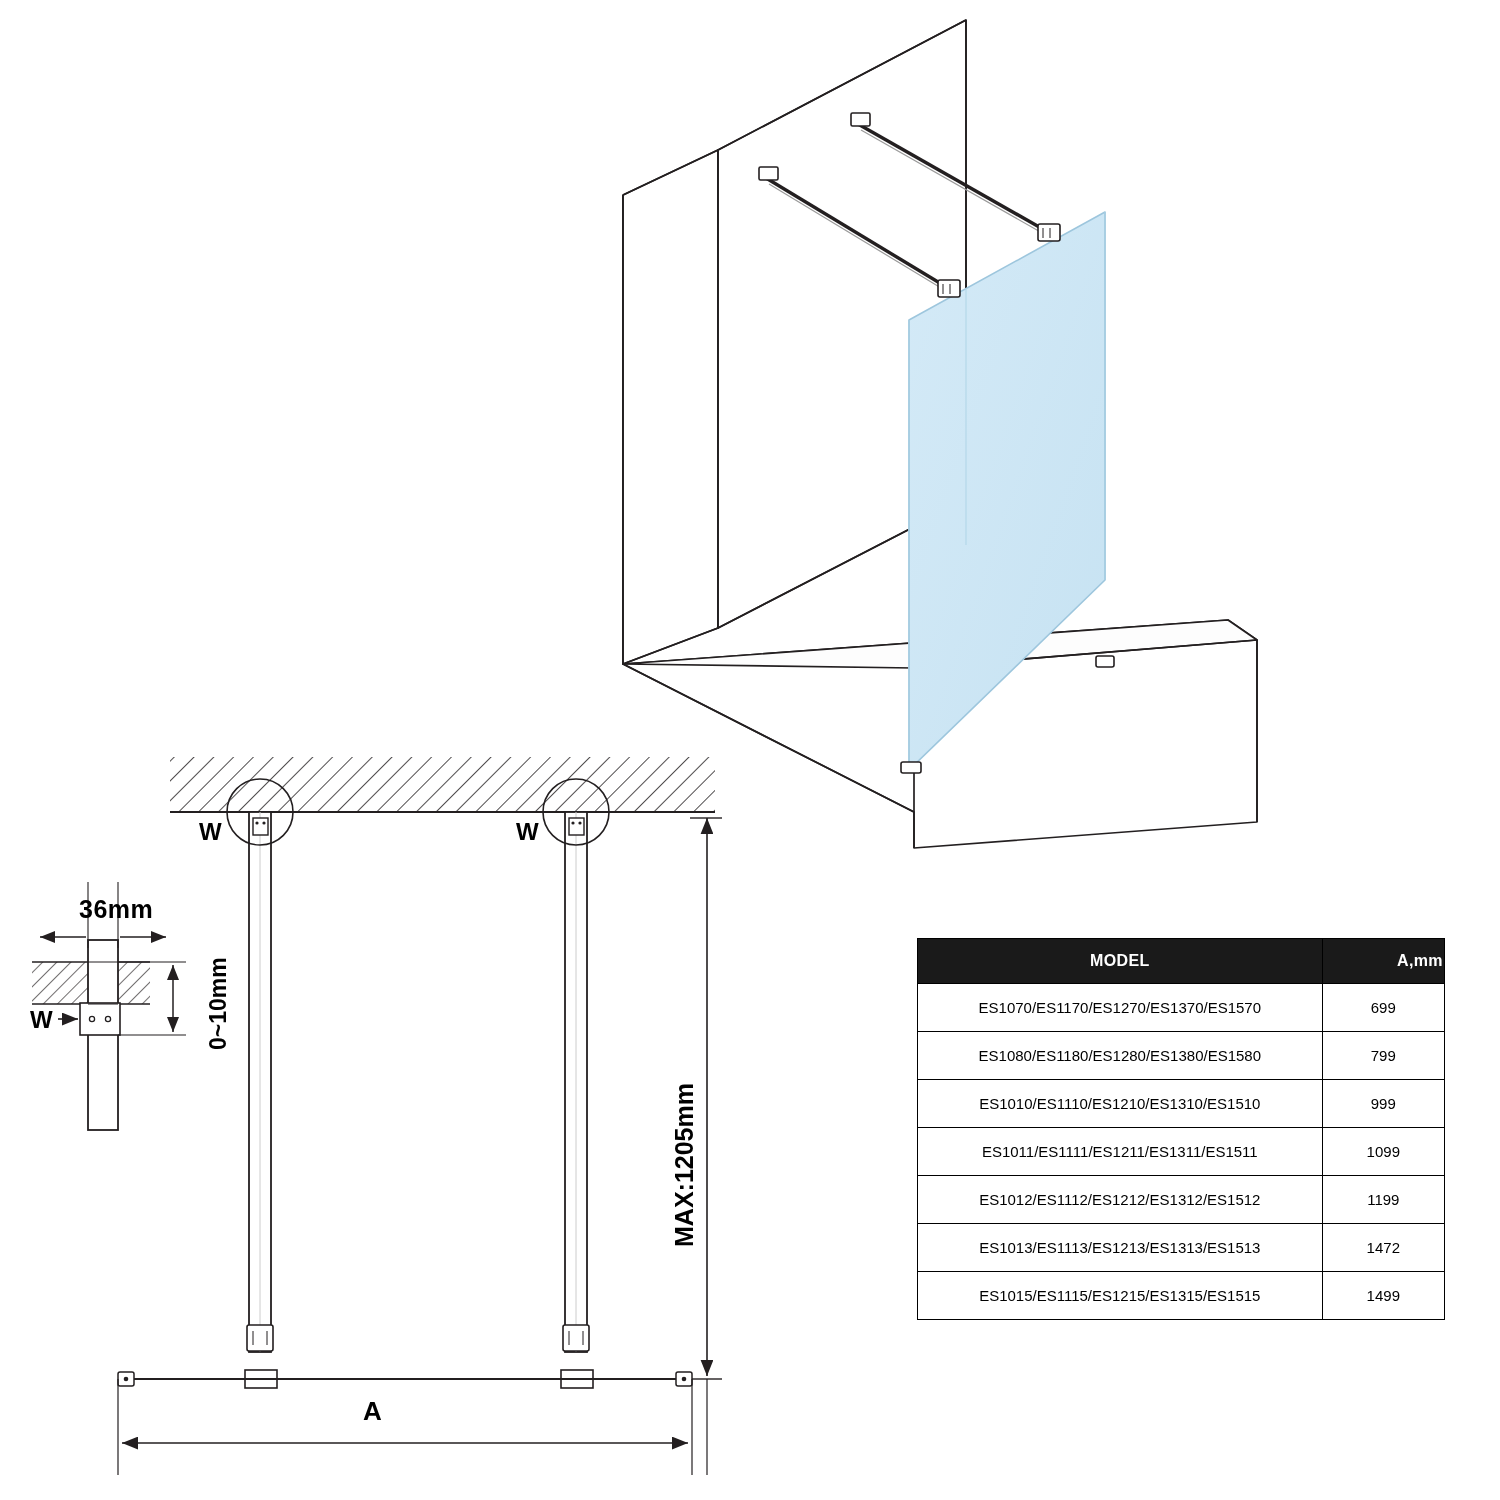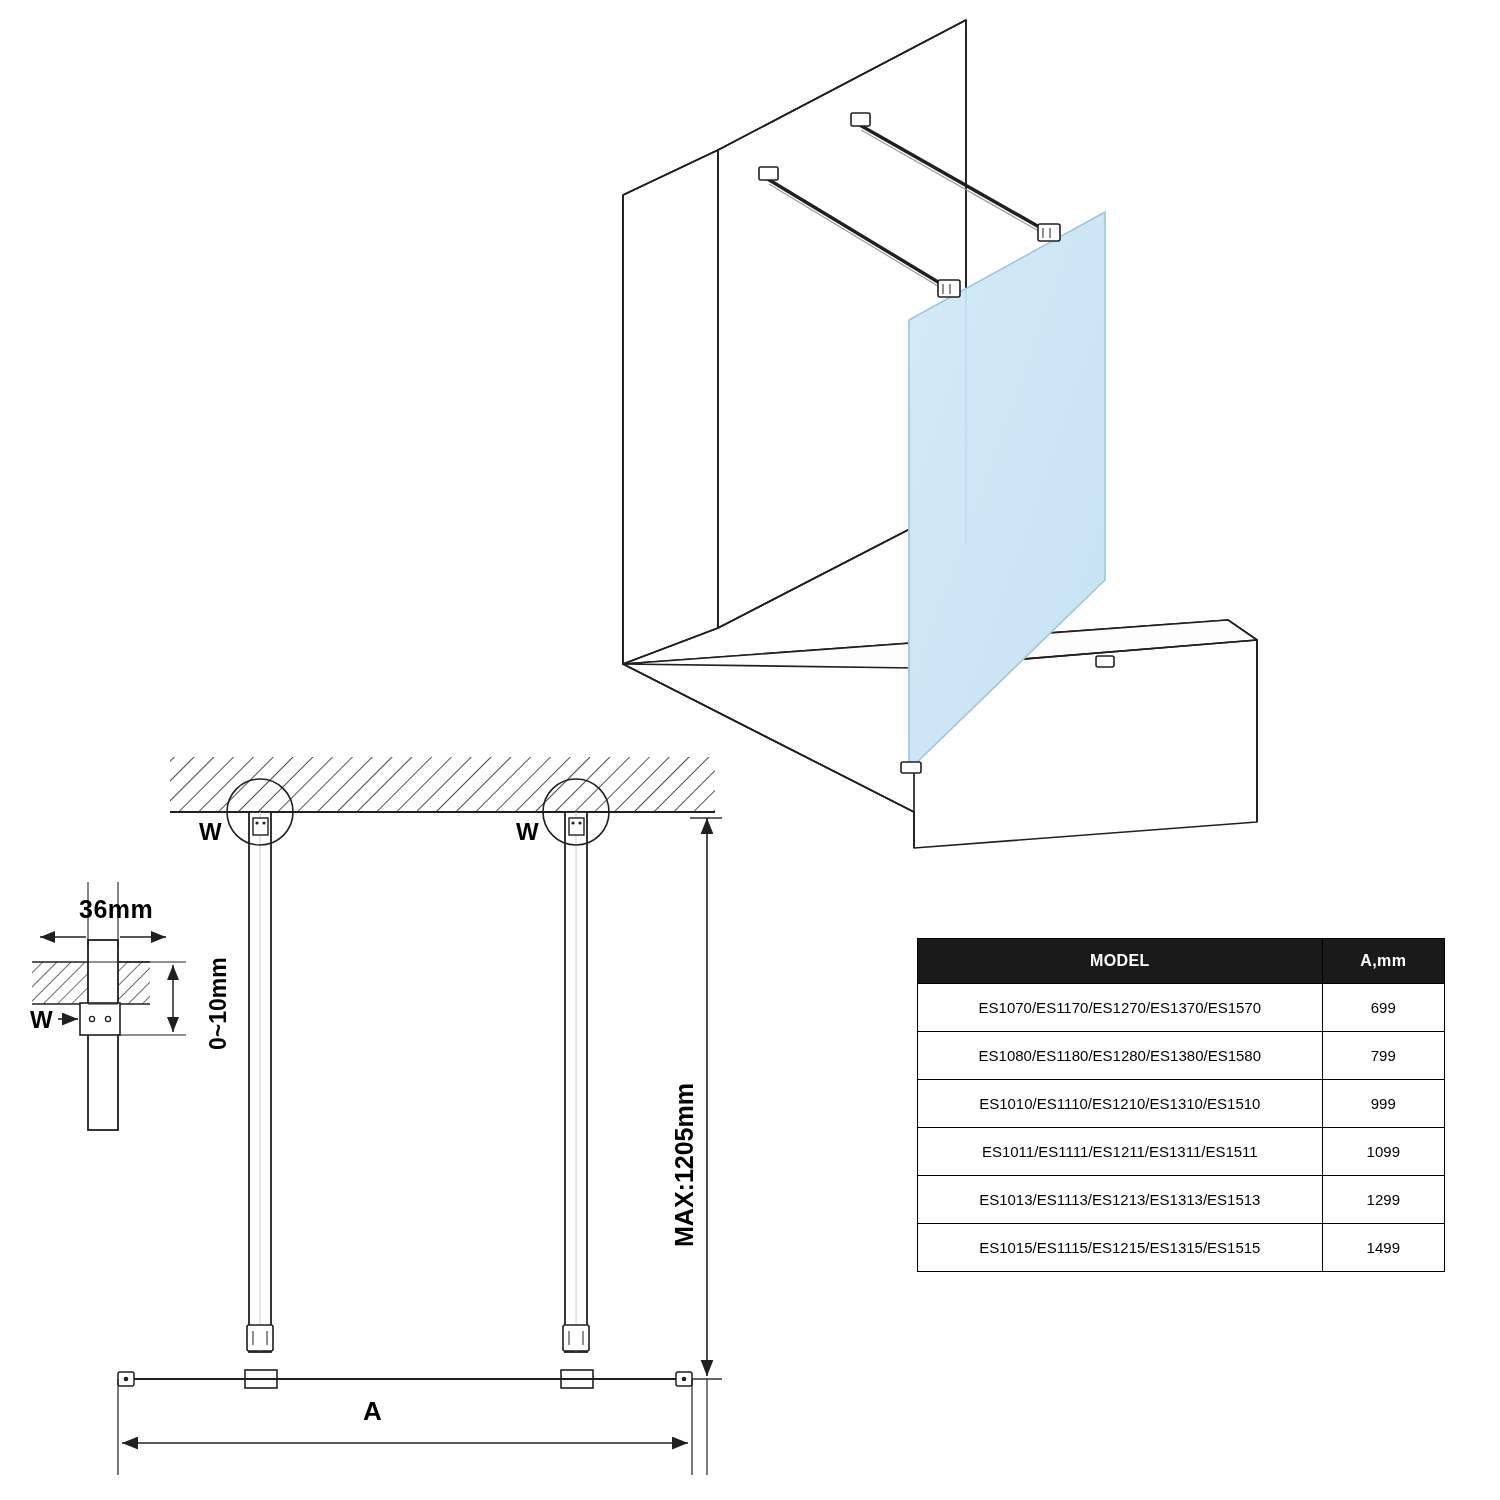--- a/index.html
+++ b/index.html
@@ -41,7 +41,7 @@
     font-size:15px;
   }
   .spec-table .col-model { width:440px;margin-top:17px; }
-  .spec-table .col-a { width:143px; }
+  .spec-table .col-a { width:143px;text-align:right; }
 
   
   .lbl {

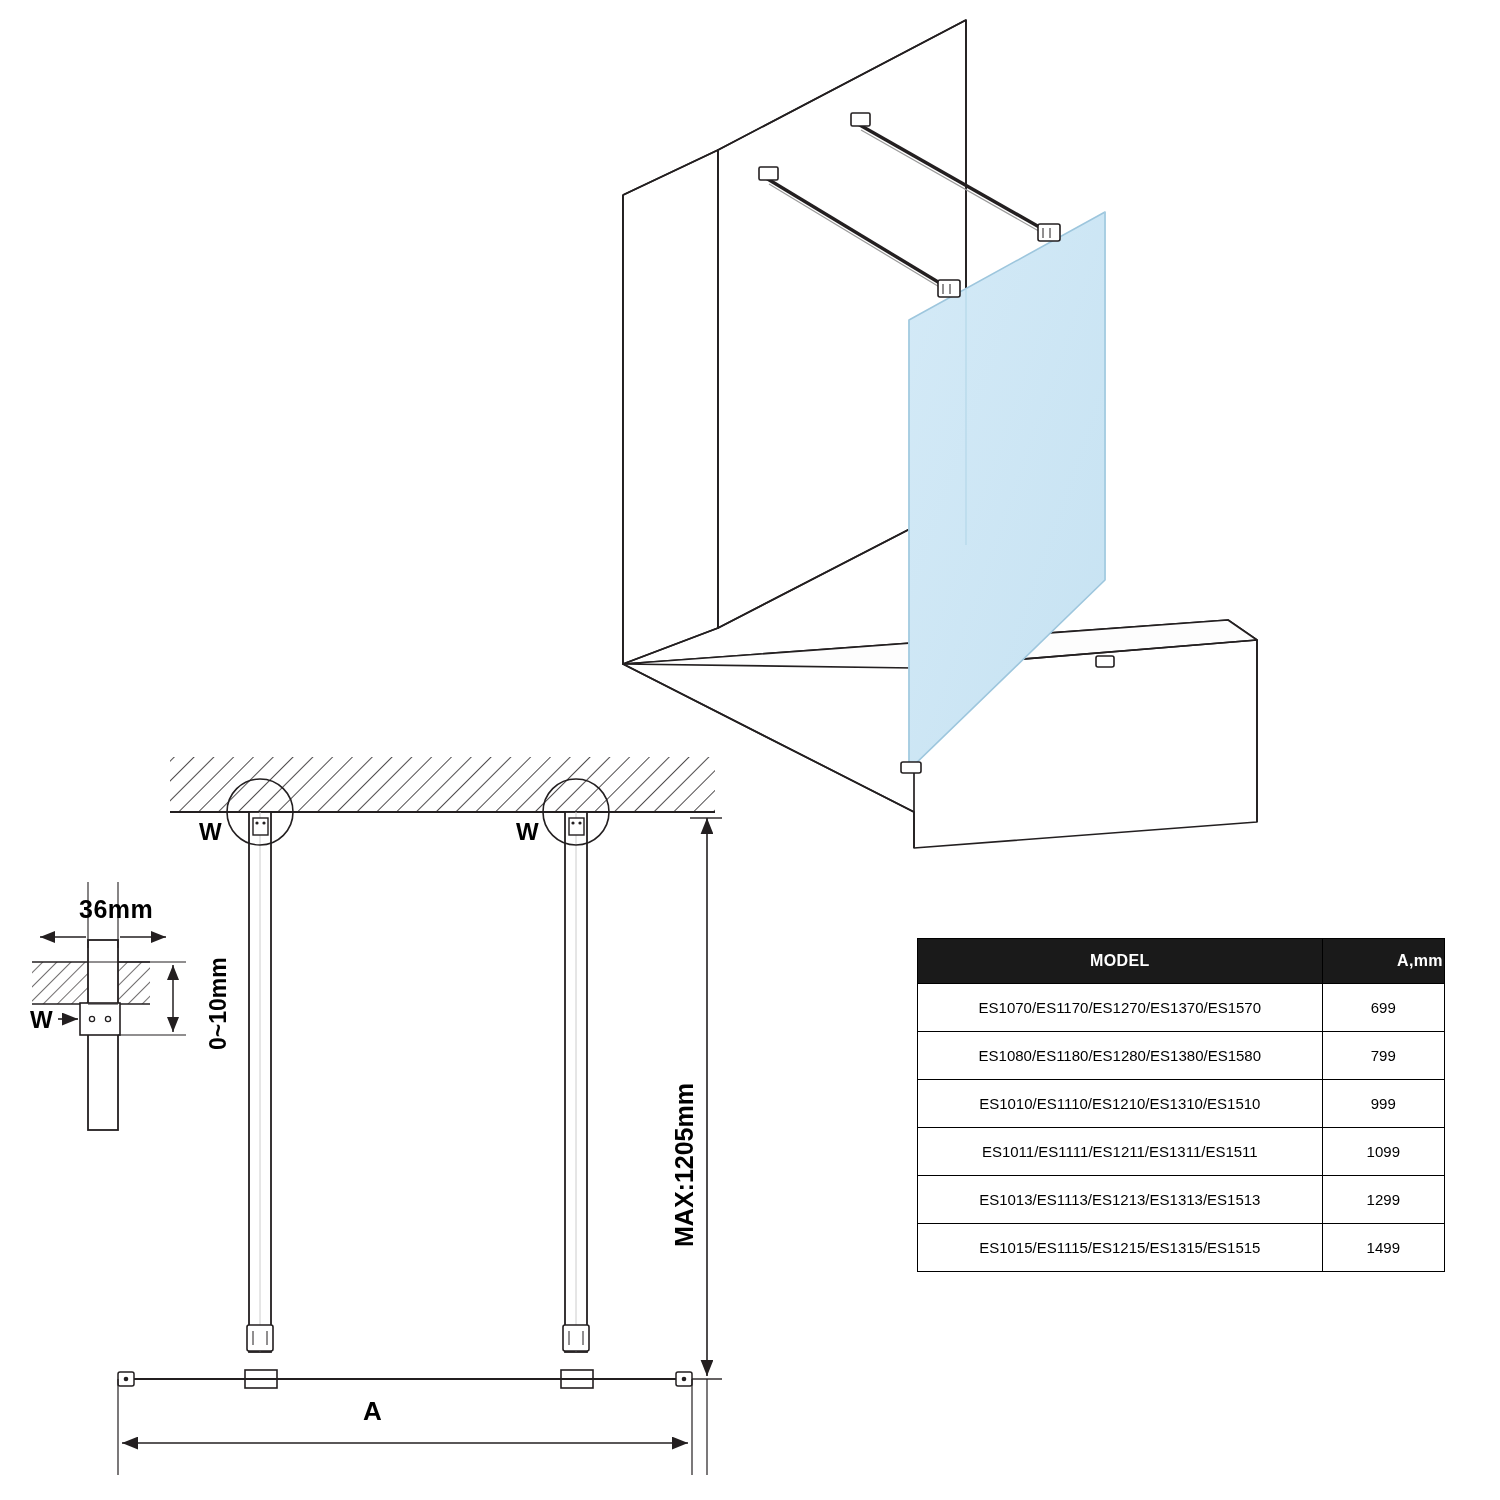--- a/index.html
+++ b/index.html
@@ -272,6 +272,10 @@
       <td>1099</td>
     </tr>
     <tr>
+      <td>ES1012/ES1112/ES1212/ES1312/ES1512</td>
+      <td>1199</td>
+    </tr>
+    <tr>
       <td>ES1013/ES1113/ES1213/ES1313/ES1513</td>
       <td>1299</td>
     </tr>

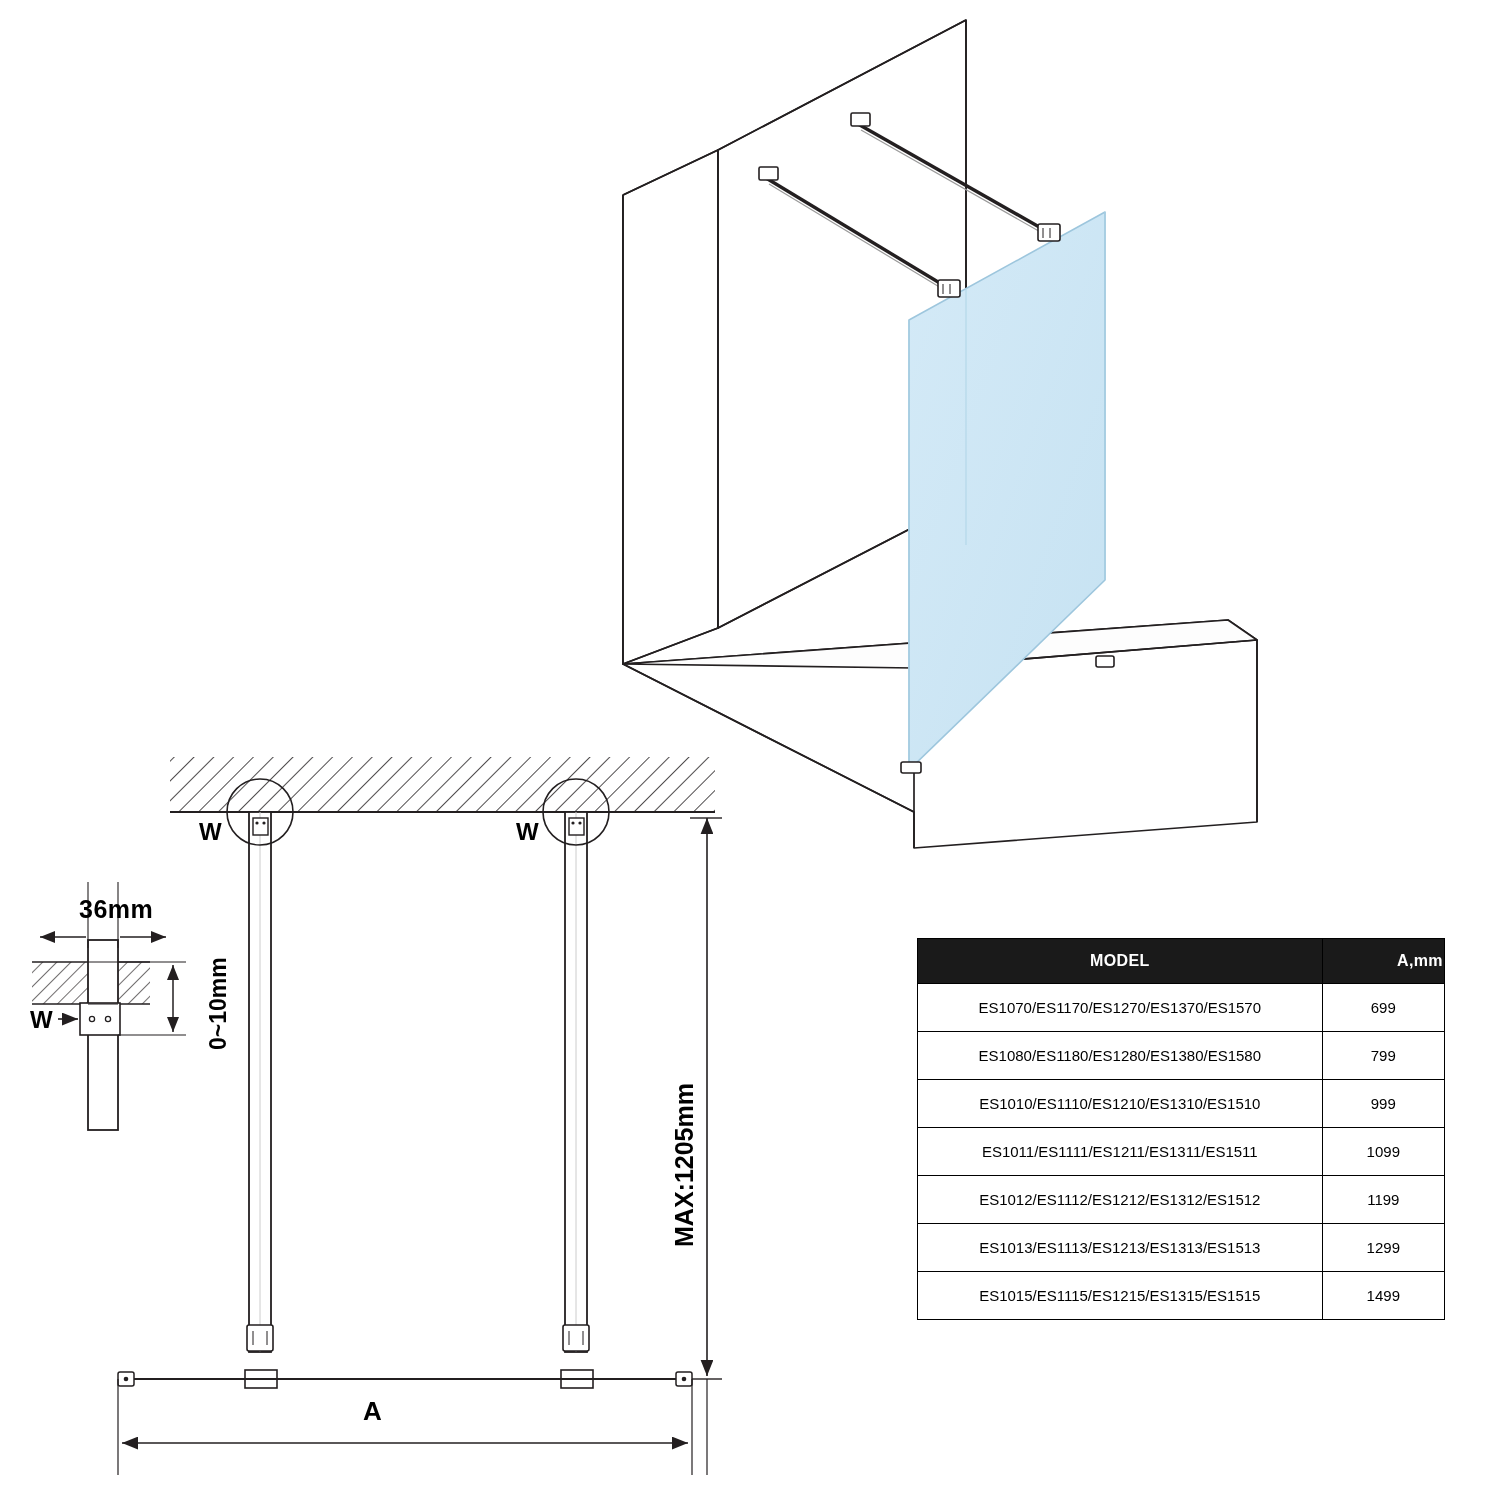--- a/index.html
+++ b/index.html
@@ -277,7 +277,7 @@
     </tr>
     <tr>
       <td>ES1013/ES1113/ES1213/ES1313/ES1513</td>
-      <td>1299</td>
+      <td>1472</td>
     </tr>
     <tr>
       <td>ES1015/ES1115/ES1215/ES1315/ES1515</td>

